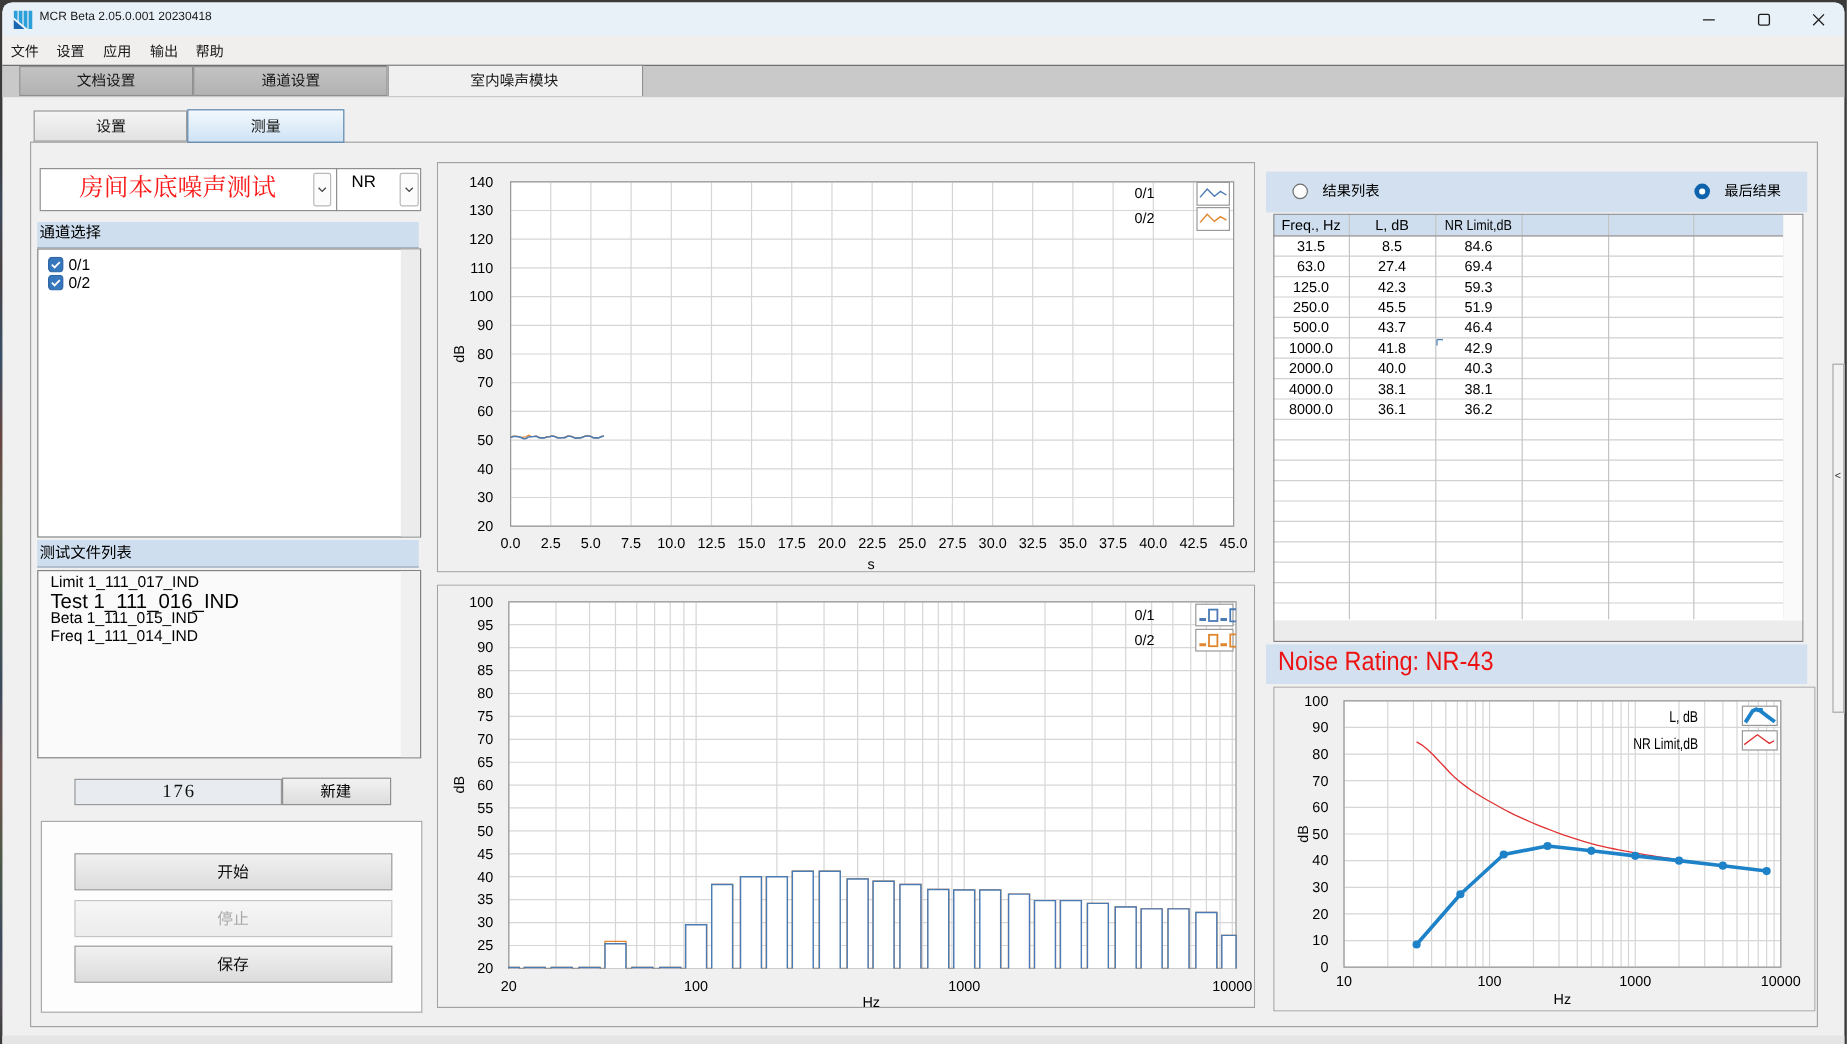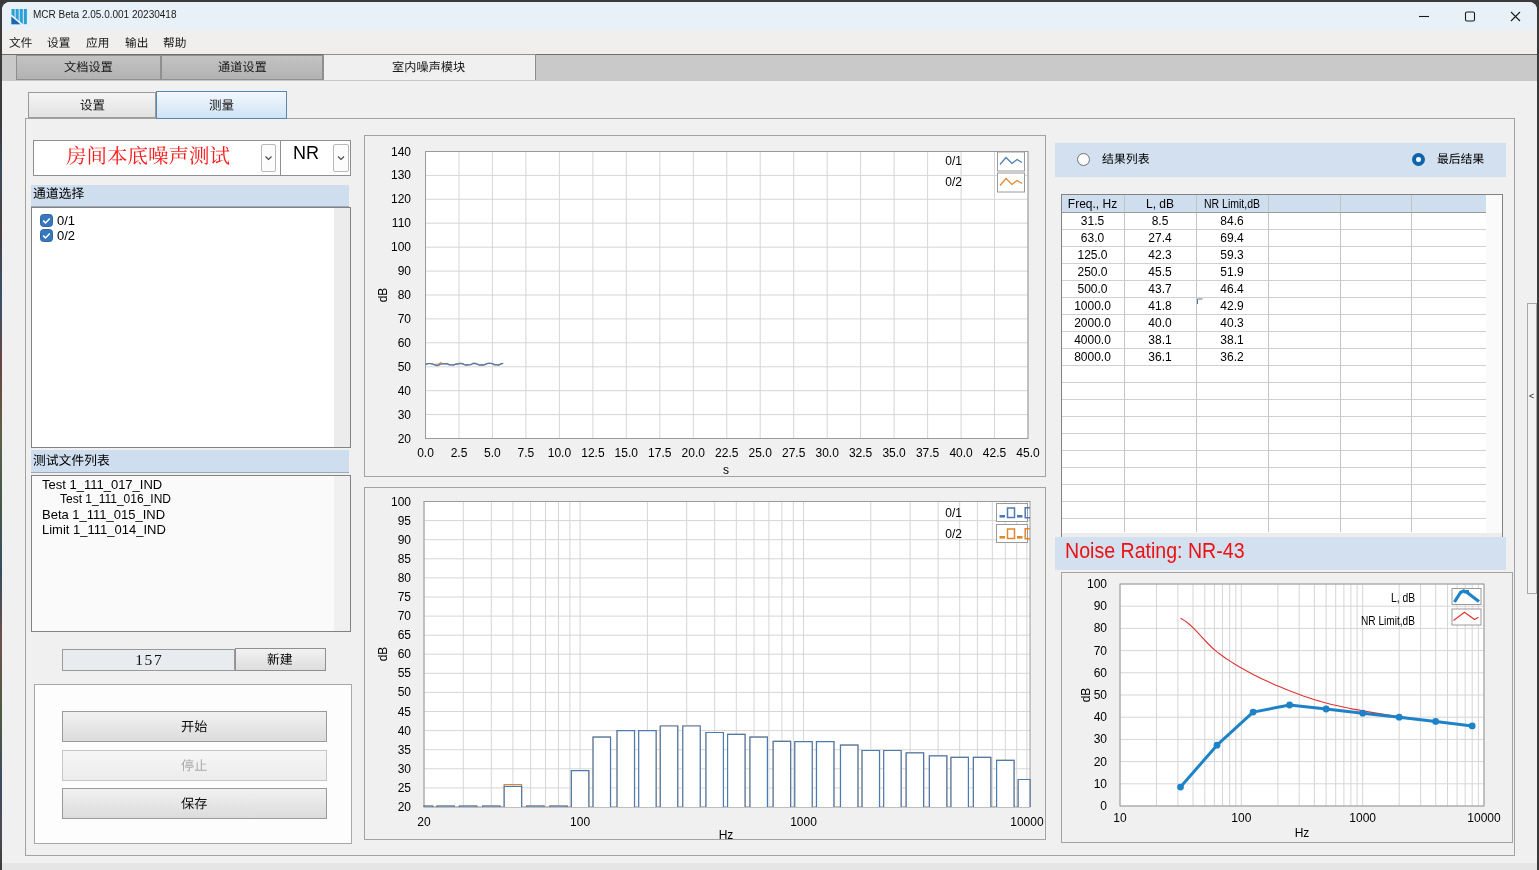--- a/index.html
+++ b/index.html
@@ -138,7 +138,7 @@
     </svg>
   </div>
 <div style="position:absolute;left:280px;top:140px;width:71px;height:36px;background:#fff;border:1px solid #8f8f8f;box-sizing:border-box"></div>
-<div style="position:absolute;left:293px;top:142.5px;width:40px;height:26px;font-size:18px;color:#000">NR</div>
+<div style="position:absolute;left:293px;top:142.5px;width:40px;height:26px;font-size:14px;color:#000">NR</div>
 <div style="position:absolute;left:333px;top:144px;width:16px;height:28px;background:#fcfcfc;border:1px solid #b8b8b8;border-radius:2px;box-sizing:border-box">
     <svg width="14" height="26" viewBox="0 0 14 26" style="display:block">
       <path d="M4 11.5l3 3 3-3" fill="none" stroke="#444" stroke-width="1.1"></path>

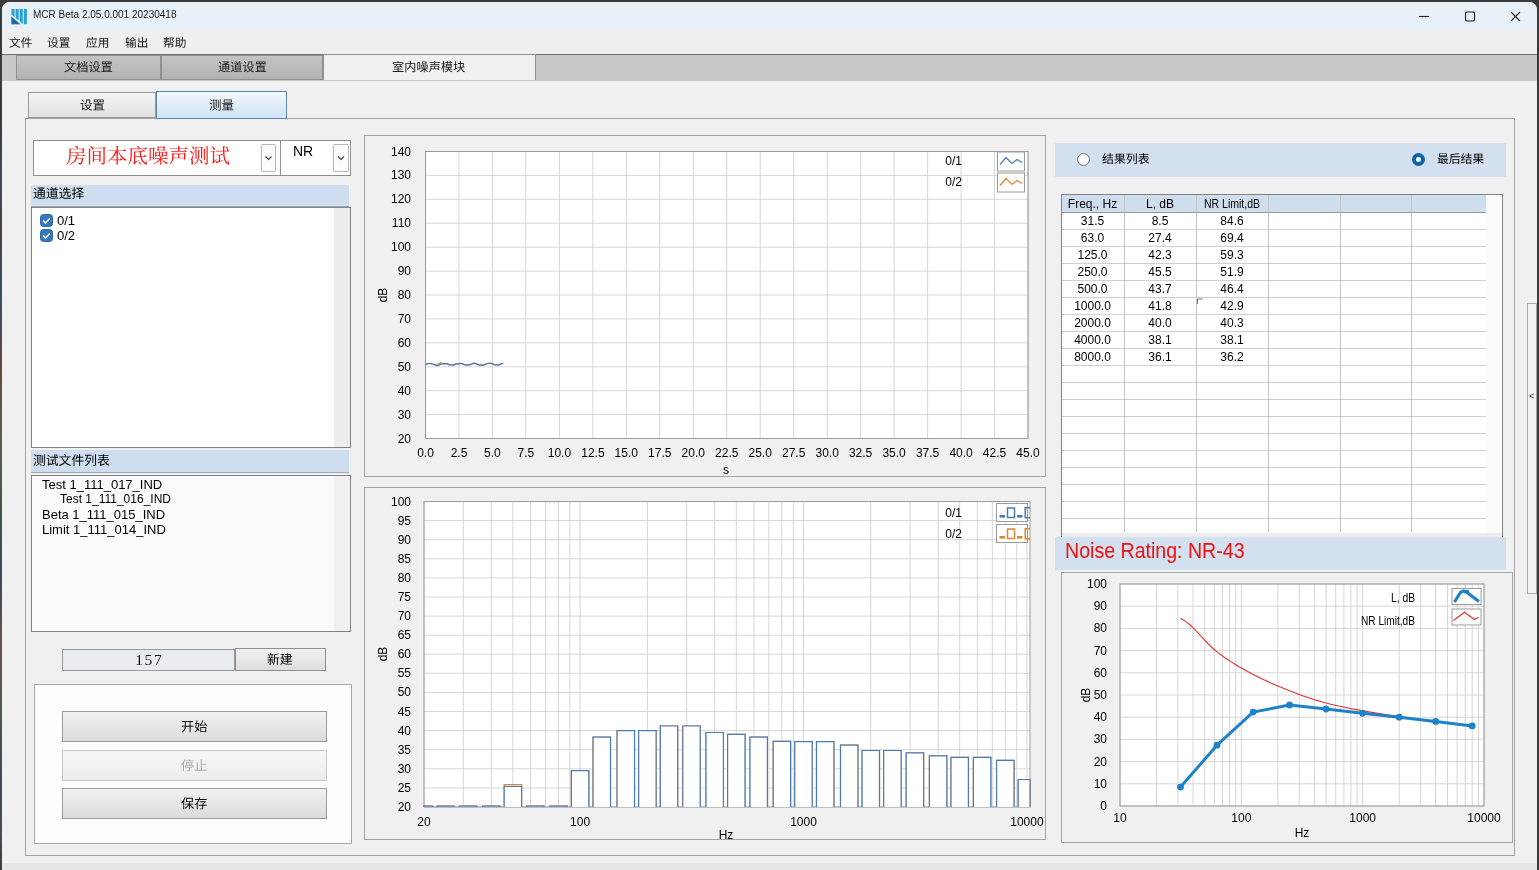--- a/index.html
+++ b/index.html
@@ -347,7 +347,7 @@
       </g>
     </svg>
   </div>
-<div style="position:absolute;left:1061px;top:194px;width:442px;height:456px">
+<div style="position:absolute;left:1061px;top:178px;width:442px;height:456px">
     <svg width="442" height="357" viewBox="0 0 442 357" style="display:block;font-family:'Liberation Sans',sans-serif">
       <rect x="0" y="0" width="442" height="357" fill="#fff"></rect>
       <rect x="0" y="1" width="425" height="17" fill="#cedeee"></rect>

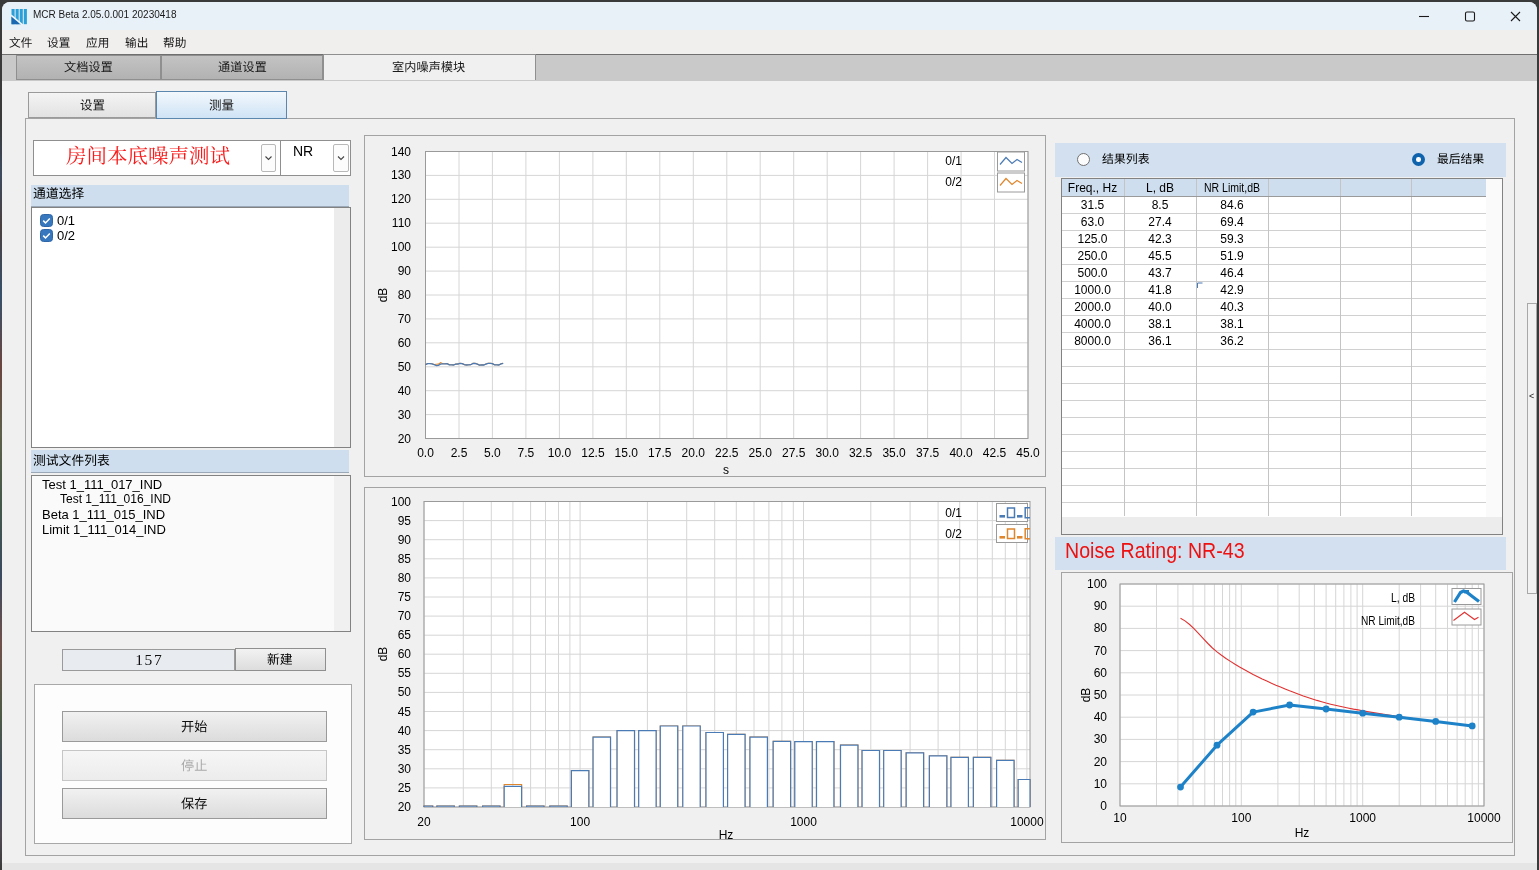--- a/index.html
+++ b/index.html
@@ -186,7 +186,7 @@
   </div>
 <div style="position:absolute;left:31px;top:475px;width:320px;height:157px;background:#fafafa;border:1px solid #828282;box-sizing:border-box"></div>
 <div style="position:absolute;left:334px;top:476px;width:16px;height:155px;background:#f0f0f0"></div>
-<div style="position:absolute;left:42px;top:477.3px;font-size:13px;color:#000">Test 1_111_017_IND</div>
+<div style="position:absolute;left:42px;top:477.3px;font-size:13px;color:#000">Limit 1_111_017_IND</div>
 <div style="position:absolute;left:60px;top:492.1px;font-size:12px;color:#000">Test 1_111_016_IND</div>
 <div style="position:absolute;left:42px;top:506.9px;font-size:13px;color:#000">Beta 1_111_015_IND</div>
 <div style="position:absolute;left:42px;top:521.7px;font-size:13px;color:#000">Limit 1_111_014_IND</div>

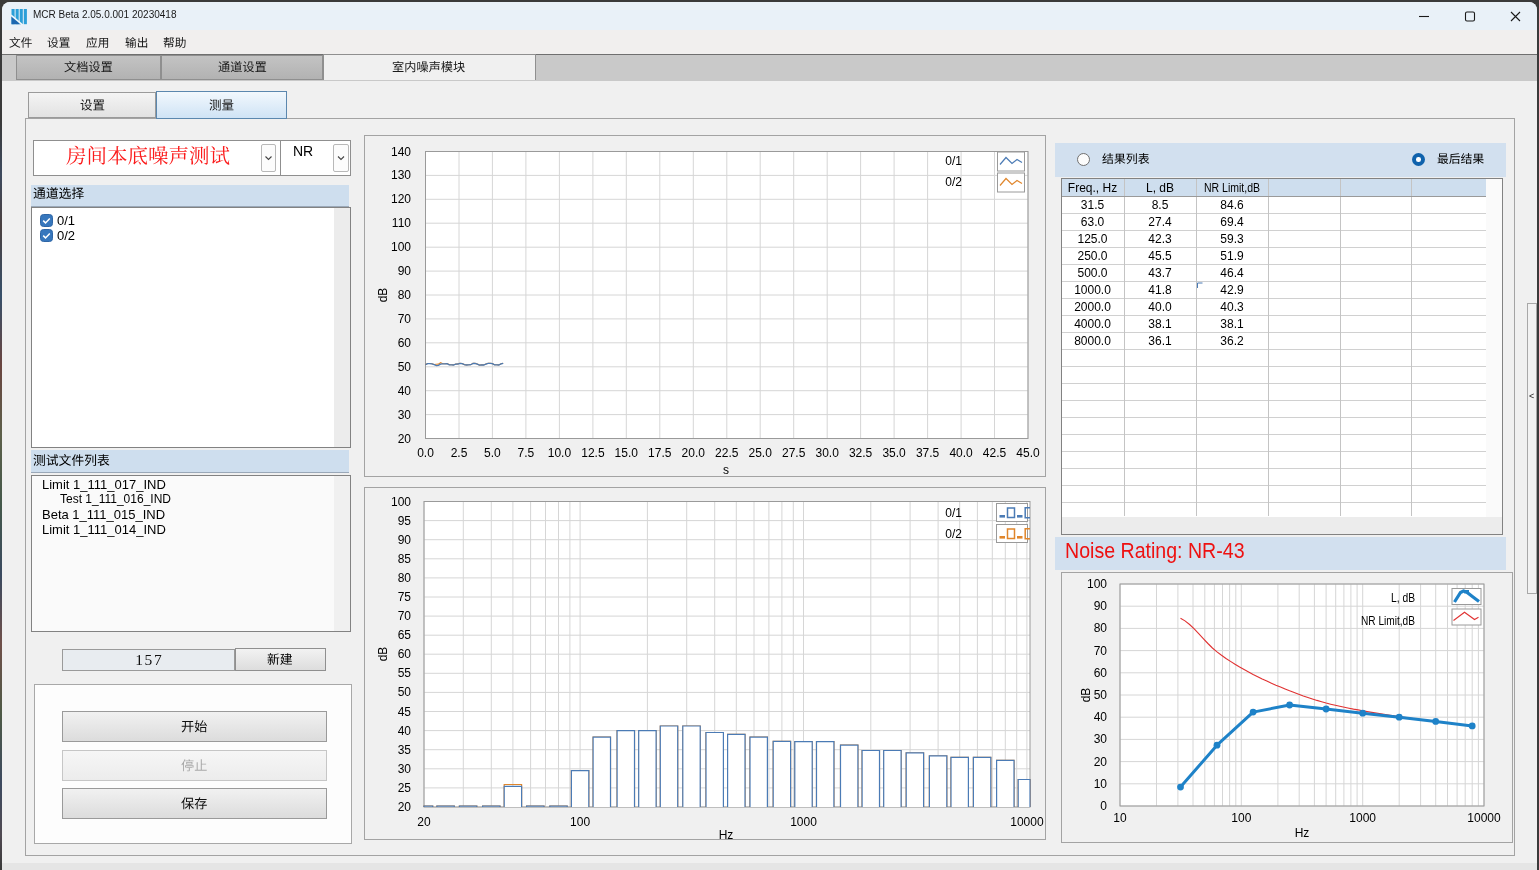--- a/index.html
+++ b/index.html
@@ -187,7 +187,7 @@
 <div style="position:absolute;left:31px;top:475px;width:320px;height:157px;background:#fafafa;border:1px solid #828282;box-sizing:border-box"></div>
 <div style="position:absolute;left:334px;top:476px;width:16px;height:155px;background:#f0f0f0"></div>
 <div style="position:absolute;left:42px;top:477.3px;font-size:13px;color:#000">Limit 1_111_017_IND</div>
-<div style="position:absolute;left:60px;top:492.1px;font-size:12px;color:#000">Test 1_111_016_IND</div>
+<div style="position:absolute;left:42px;top:492.1px;font-size:17px;color:#000">Test 1_111_016_IND</div>
 <div style="position:absolute;left:42px;top:506.9px;font-size:13px;color:#000">Beta 1_111_015_IND</div>
 <div style="position:absolute;left:42px;top:521.7px;font-size:13px;color:#000">Limit 1_111_014_IND</div>
 <div style="position:absolute;left:62px;top:649px;width:173px;height:22px;background:#e8ecf0;border:1px solid #9a9a9a;box-sizing:border-box;text-align:center;font-size:15.5px;color:#111;line-height:19px;letter-spacing:1.6px;text-indent:1.6px;font-family:&quot;Liberation Serif&quot;,serif">157</div>

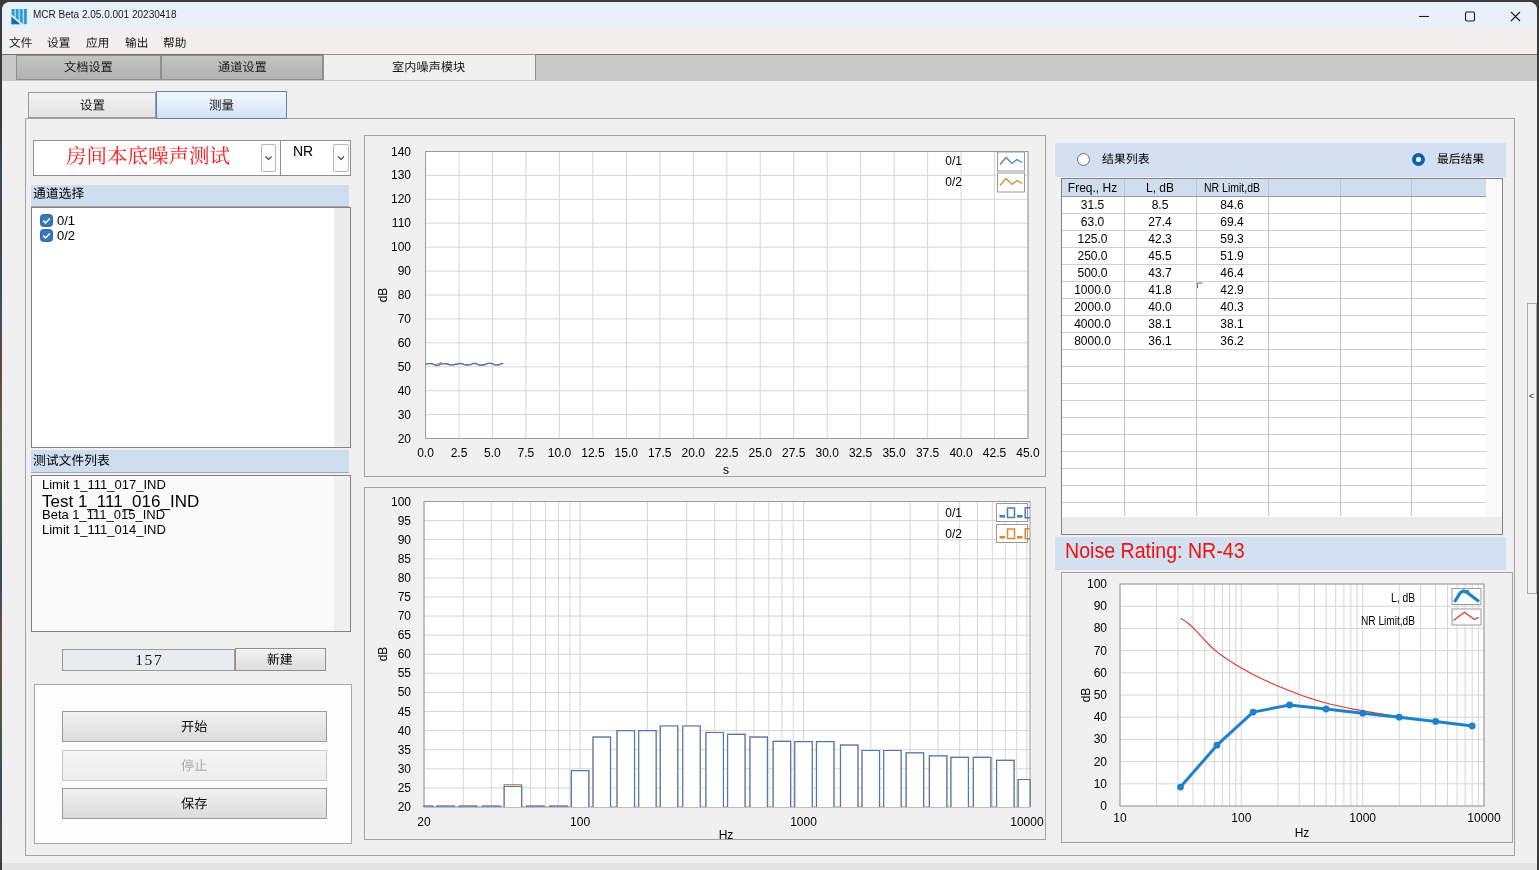--- a/index.html
+++ b/index.html
@@ -189,7 +189,7 @@
 <div style="position:absolute;left:42px;top:477.3px;font-size:13px;color:#000">Limit 1_111_017_IND</div>
 <div style="position:absolute;left:42px;top:492.1px;font-size:17px;color:#000">Test 1_111_016_IND</div>
 <div style="position:absolute;left:42px;top:506.9px;font-size:13px;color:#000">Beta 1_111_015_IND</div>
-<div style="position:absolute;left:42px;top:521.7px;font-size:13px;color:#000">Limit 1_111_014_IND</div>
+<div style="position:absolute;left:42px;top:521.7px;font-size:13px;color:#000">Freq 1_111_014_IND</div>
 <div style="position:absolute;left:62px;top:649px;width:173px;height:22px;background:#e8ecf0;border:1px solid #9a9a9a;box-sizing:border-box;text-align:center;font-size:15.5px;color:#111;line-height:19px;letter-spacing:1.6px;text-indent:1.6px;font-family:&quot;Liberation Serif&quot;,serif">157</div>
 <div style="position:absolute;left:235px;top:648px;width:91px;height:23px;background:linear-gradient(#f2f2f2,#dddddd);border:1px solid #8f8f8f;box-sizing:border-box"></div>
 <div style="position:absolute;left:267.2px;top:652.0px">

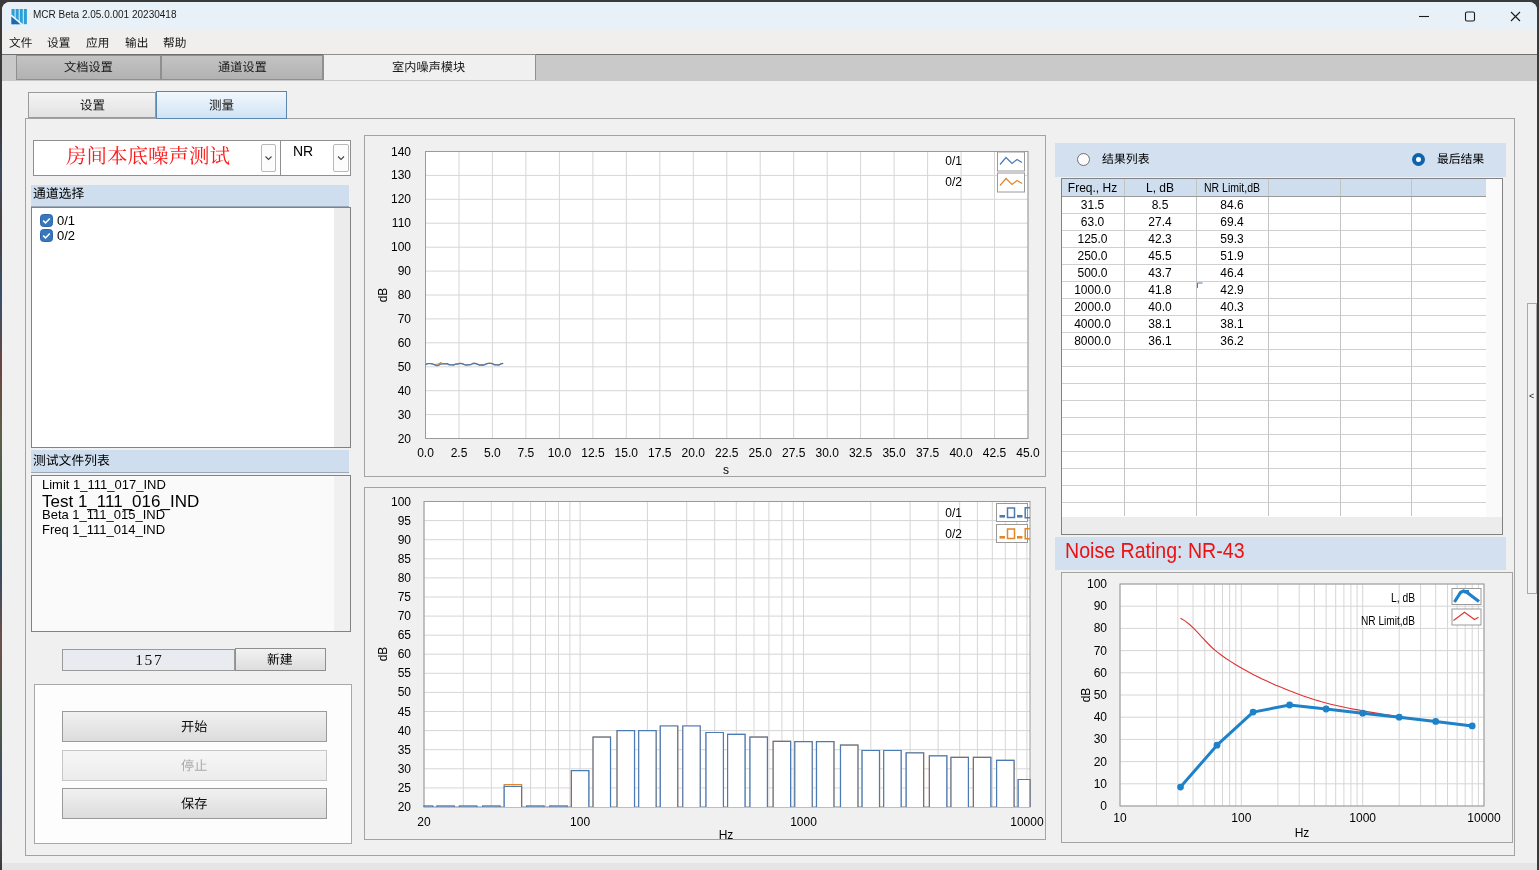--- a/index.html
+++ b/index.html
@@ -190,7 +190,7 @@
 <div style="position:absolute;left:42px;top:492.1px;font-size:17px;color:#000">Test 1_111_016_IND</div>
 <div style="position:absolute;left:42px;top:506.9px;font-size:13px;color:#000">Beta 1_111_015_IND</div>
 <div style="position:absolute;left:42px;top:521.7px;font-size:13px;color:#000">Freq 1_111_014_IND</div>
-<div style="position:absolute;left:62px;top:649px;width:173px;height:22px;background:#e8ecf0;border:1px solid #9a9a9a;box-sizing:border-box;text-align:center;font-size:15.5px;color:#111;line-height:19px;letter-spacing:1.6px;text-indent:1.6px;font-family:&quot;Liberation Serif&quot;,serif">157</div>
+<div style="position:absolute;left:62px;top:649px;width:173px;height:22px;background:#e8ecf0;border:1px solid #9a9a9a;box-sizing:border-box;text-align:center;font-size:15.5px;color:#111;line-height:19px;letter-spacing:1.6px;text-indent:1.6px;font-family:&quot;Liberation Serif&quot;,serif">176</div>
 <div style="position:absolute;left:235px;top:648px;width:91px;height:23px;background:linear-gradient(#f2f2f2,#dddddd);border:1px solid #8f8f8f;box-sizing:border-box"></div>
 <div style="position:absolute;left:267.2px;top:652.0px">
     <svg width="26" height="15" viewBox="0 0 26 15" style="display:block">

